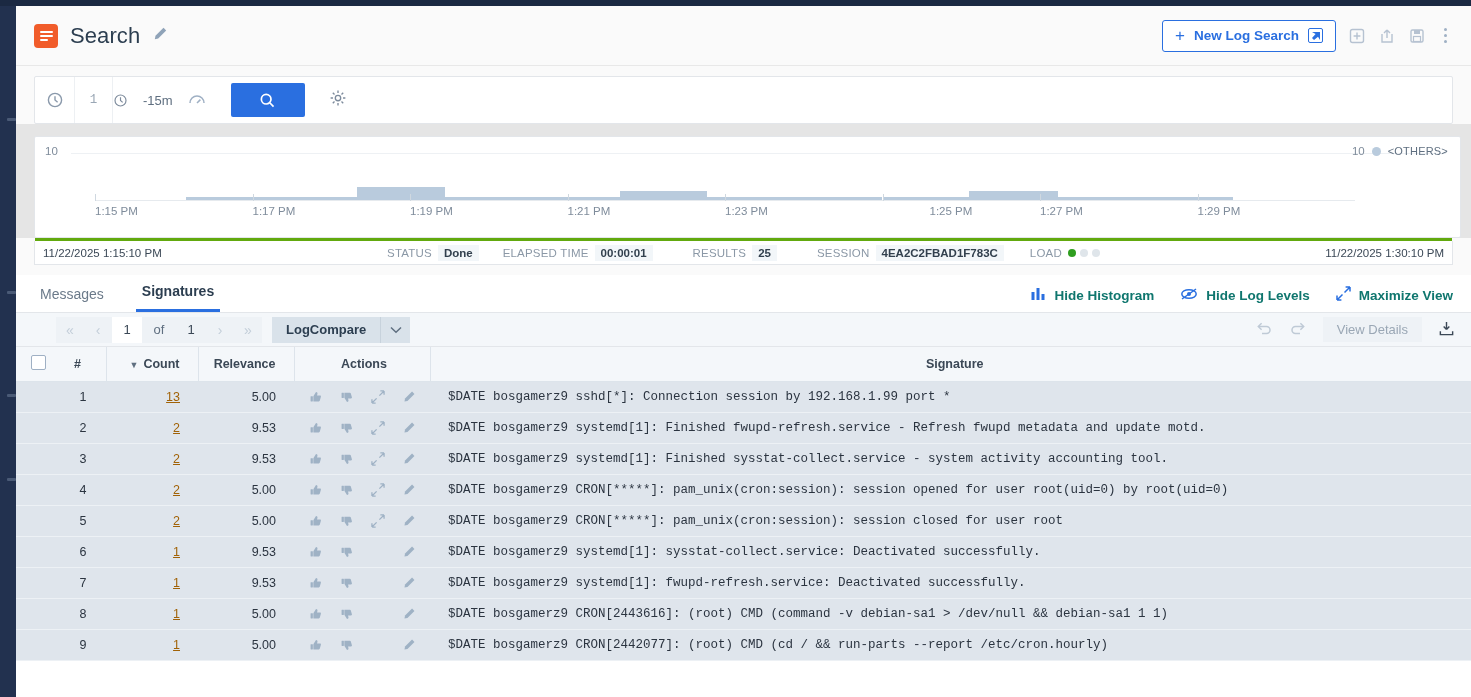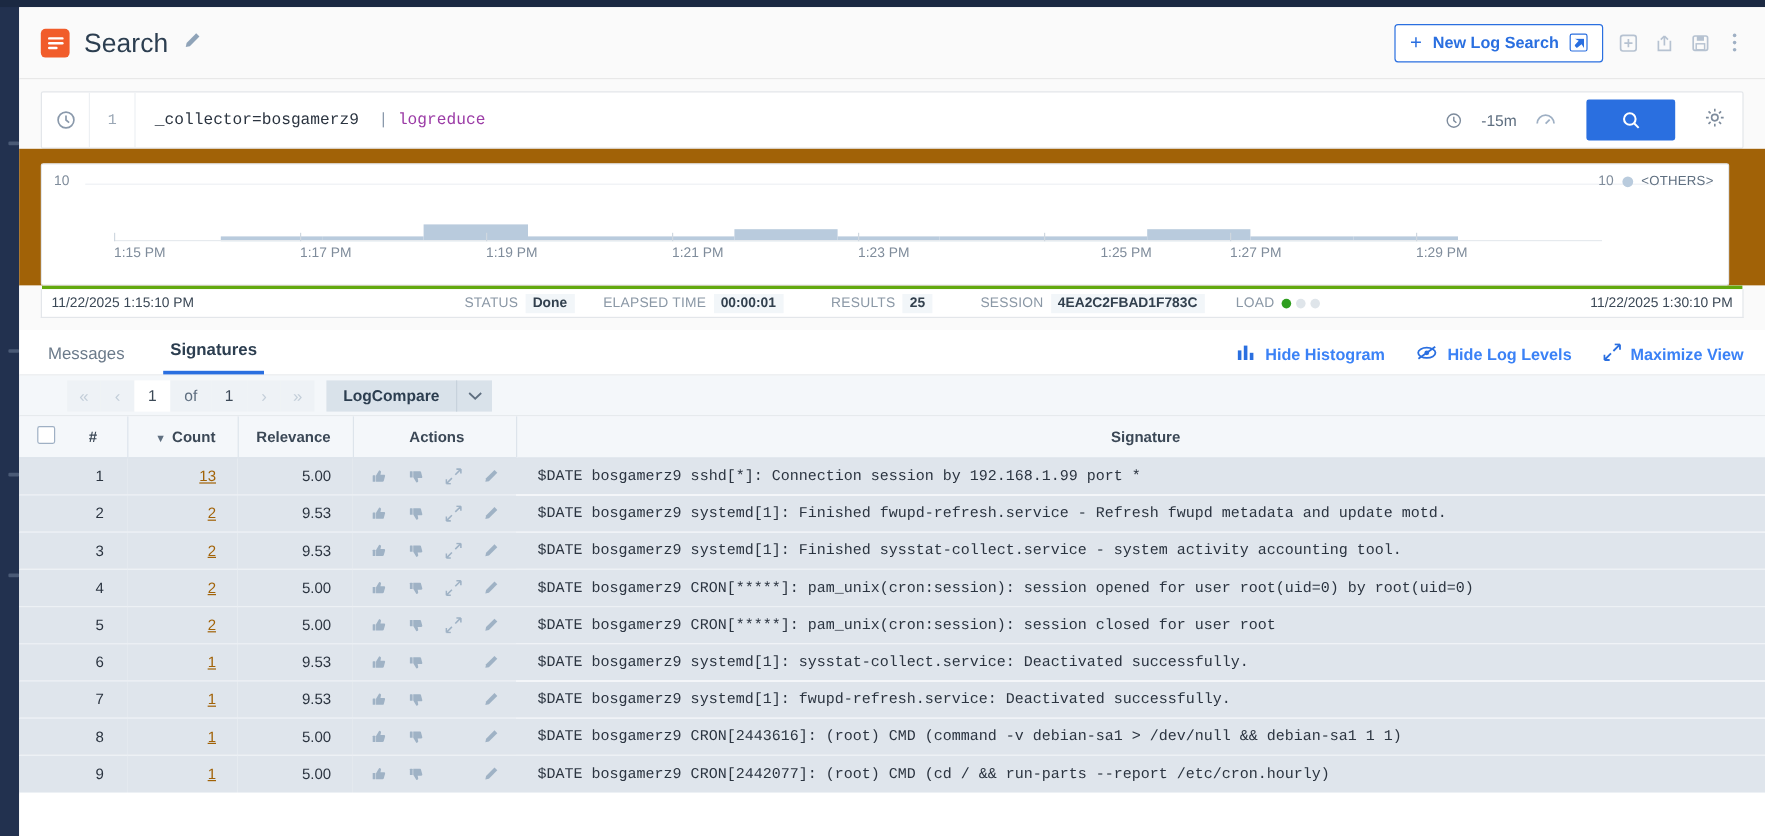--- a/index.html
+++ b/index.html
@@ -225,7 +225,6 @@
             </svg>
         </div>
         <div class="q-num">1</div>
-        <div class="q-text"><span>_collector=bosgamerz9</span><span>&nbsp;&nbsp;</span><span class="pipe">|</span><span>&nbsp;</span><span class="op">logreduce</span></div>
         <div class="q-right">
           <span class="timerange">
             <svg width="15" height="15" viewBox="0 0 18 18">

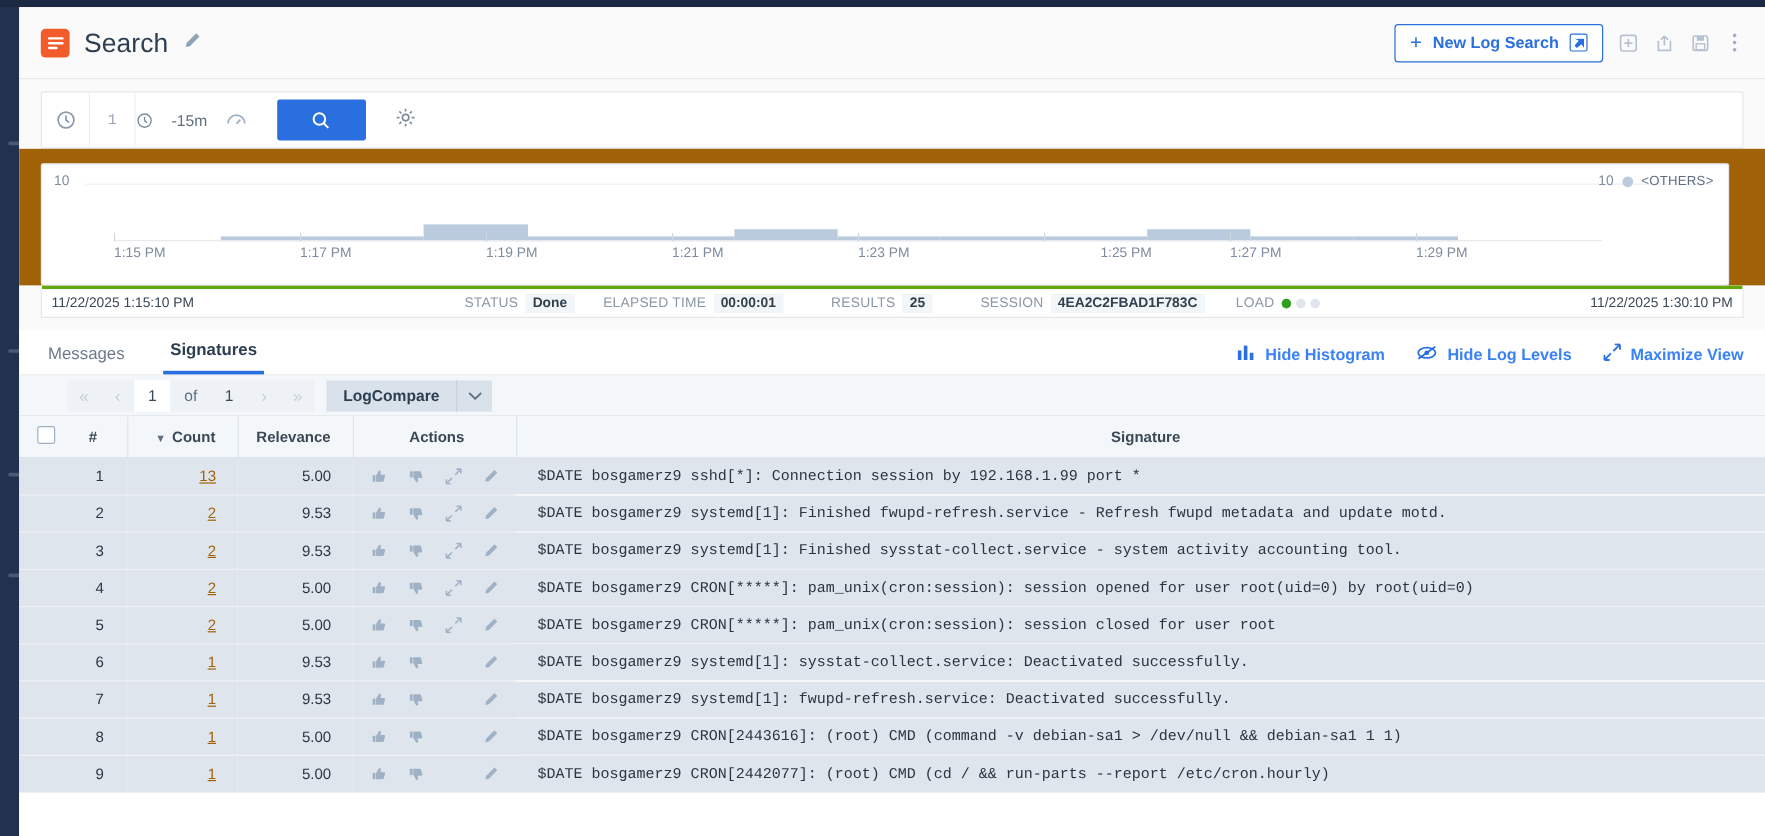--- a/index.html
+++ b/index.html
@@ -81,7 +81,7 @@
   .gear { color:#7d8b9c; padding-right:14px; }
 
   
-  .histwrap { padding: 12px 30px 0 18px; background:#a16207; }
+  .histwrap { padding: 12px 10px 0 18px; background:#e5e5e5; }
   .hist {
     position:relative; background:#fff; border:1px solid #e3e6ea; height:102px; border-radius:2px;
   }

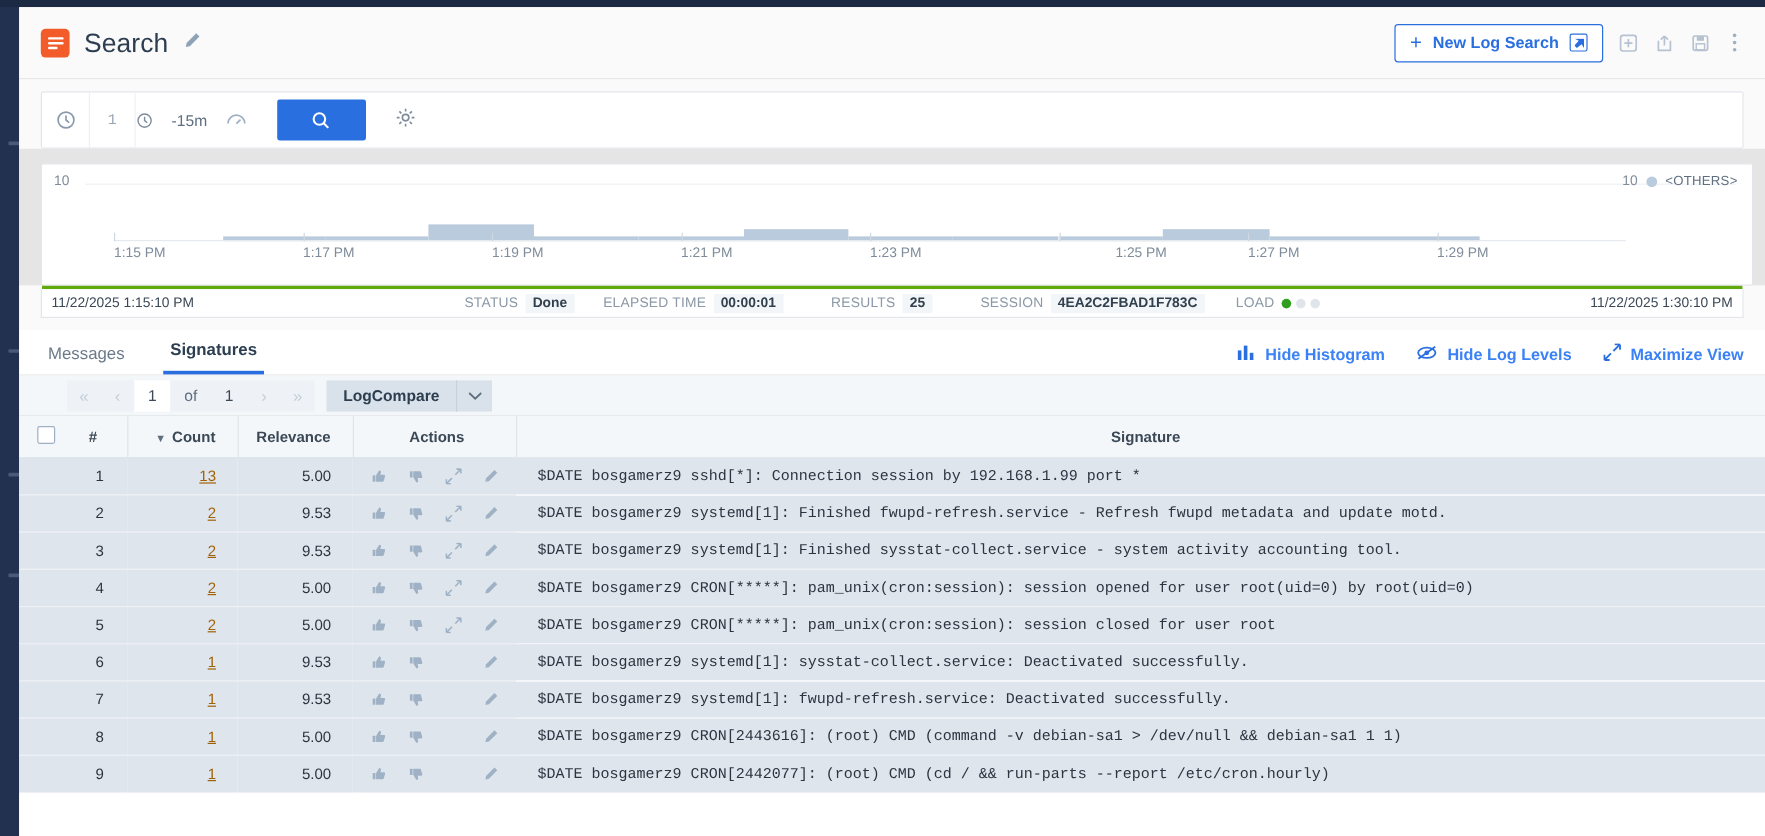--- a/index.html
+++ b/index.html
@@ -117,7 +117,7 @@
   .tab { font-size:14px; color:#6b7a8a; padding: 0 6px 10px 6px; margin-right: 26px; }
   .tab.active { color:#2c3e50; font-weight:700; border-bottom:3px solid #2a6fe0; }
   .tabs-right { margin-left:auto; display:flex; align-items:center; gap:26px; padding-bottom:8px; }
-  .tr-item { display:flex;align-items:center;gap:8px;color:#3b82f6;font-size:13.5px;font-weight:700; }
+  .tr-item { display:flex;align-items:center;gap:8px;color:#0f766e;font-size:13.5px;font-weight:700; }
 
   
   .toolrow { display:flex; align-items:center; height:34px; background:#f4f7fa; border-bottom:1px solid #e3e6ea; padding-left: 40px; }

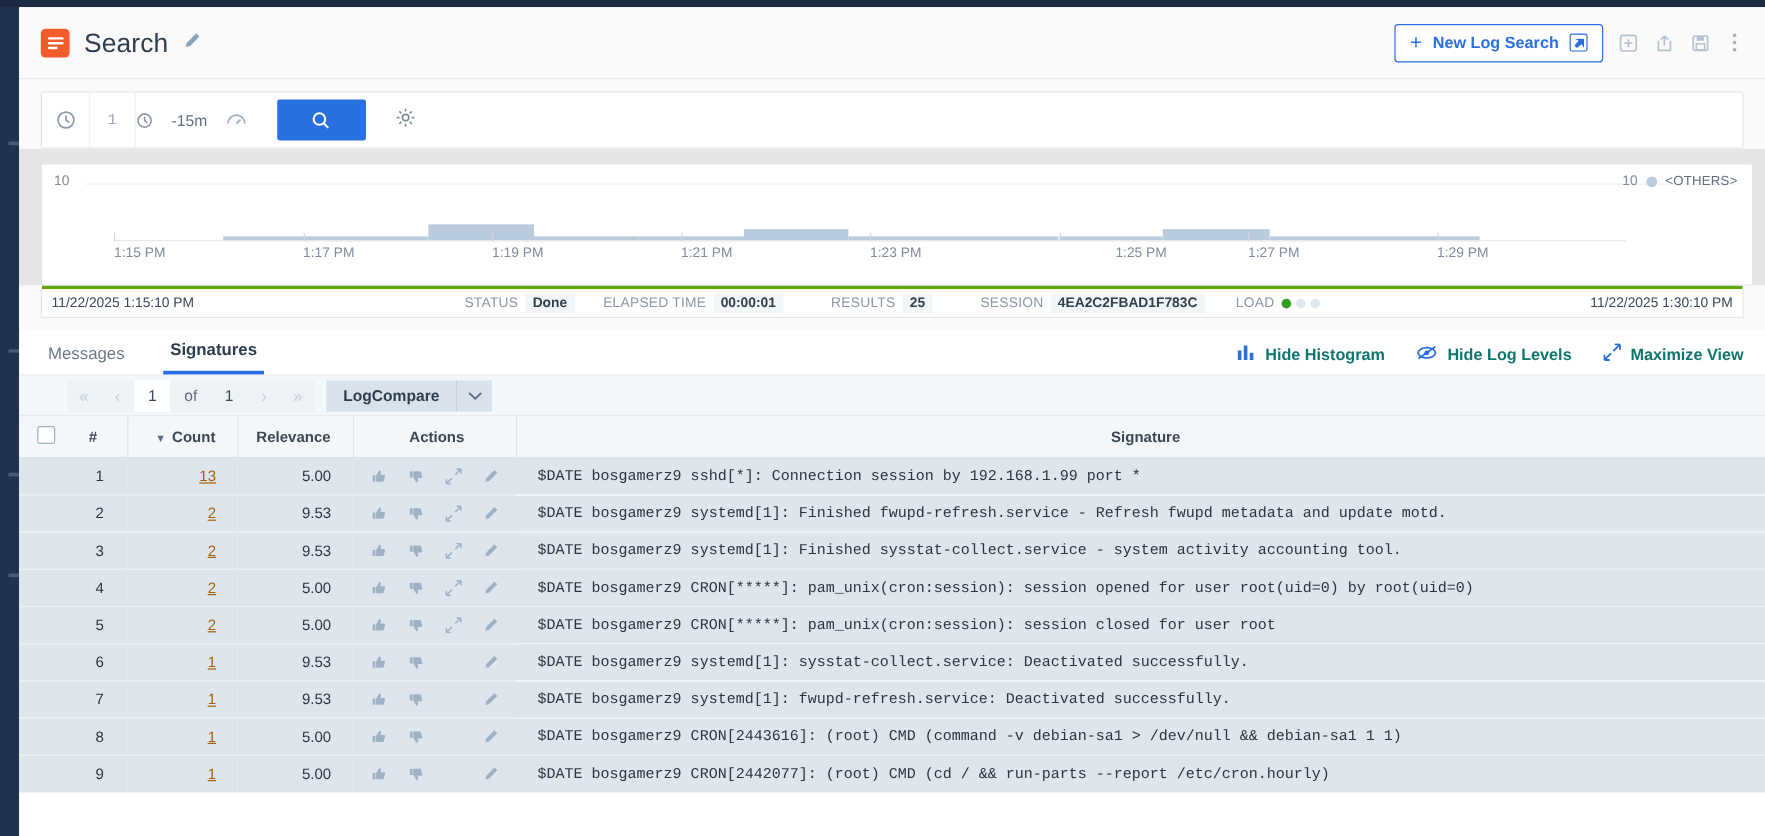--- a/index.html
+++ b/index.html
@@ -386,6 +386,27 @@
             <path d="M1 1.5L6 6.2l5-4.7" fill="none" stroke="#5f6f80" stroke-width="1.5"></path>
           </svg>
       </span>
+      <div class="tool-right">
+        <span class="undo">
+          <svg width="18" height="16" viewBox="0 0 18 16">
+              <path d="M4 6.5h7.5a3.5 3.5 0 0 1 0 7H7" fill="none" stroke="#bfcad6" stroke-width="1.5"></path>
+              <path d="M6.6 3.2L3.3 6.5l3.3 3.3" fill="none" stroke="#bfcad6" stroke-width="1.5"></path>
+            </svg>
+        </span>
+        <span class="undo">
+          <svg width="18" height="16" viewBox="0 0 18 16">
+              <path d="M14 6.5H6.5a3.5 3.5 0 0 0 0 7H11" fill="none" stroke="#bfcad6" stroke-width="1.5"></path>
+              <path d="M11.4 3.2l3.3 3.3-3.3 3.3" fill="none" stroke="#bfcad6" stroke-width="1.5"></path>
+            </svg>
+        </span>
+        <span class="viewdetails">View Details</span>
+        <span class="dl">
+          <svg width="17" height="17" viewBox="0 0 18 18">
+              <path d="M9 2v8m0 0l-3-3m3 3l3-3" fill="none" stroke="#3b4856" stroke-width="1.5"></path>
+              <path d="M2.5 12v3.5h13V12" fill="none" stroke="#3b4856" stroke-width="1.5"></path>
+            </svg>
+        </span>
+      </div>
     </div>
 
     <table class="tbl">

